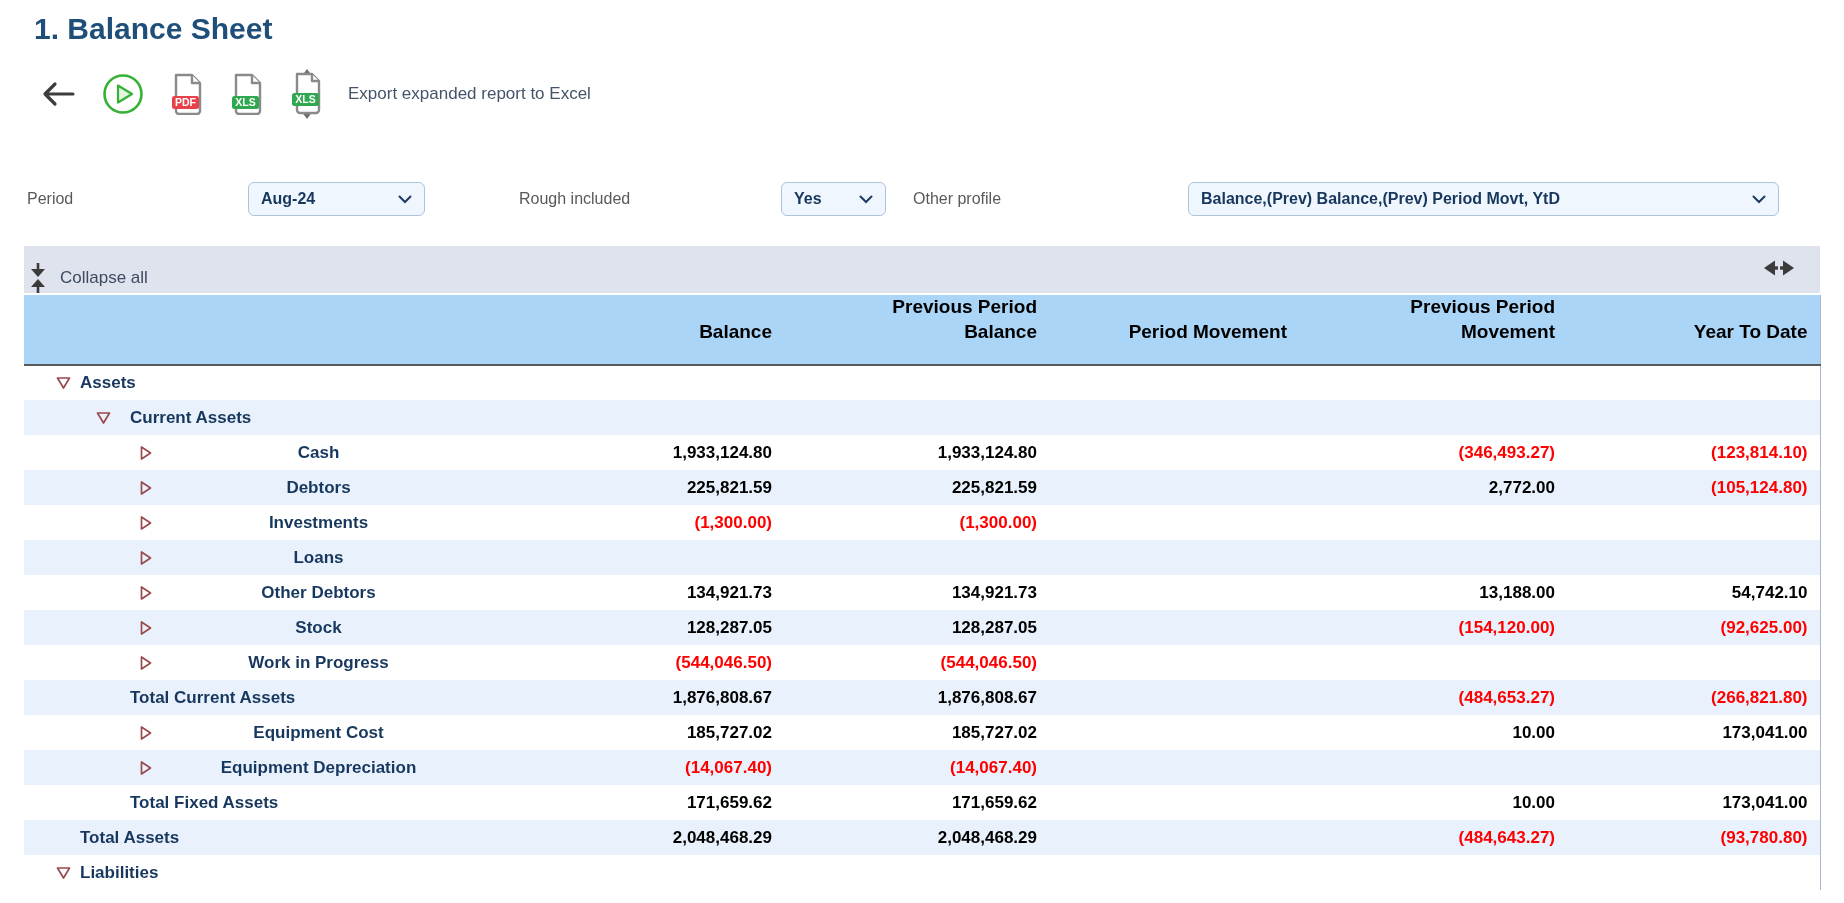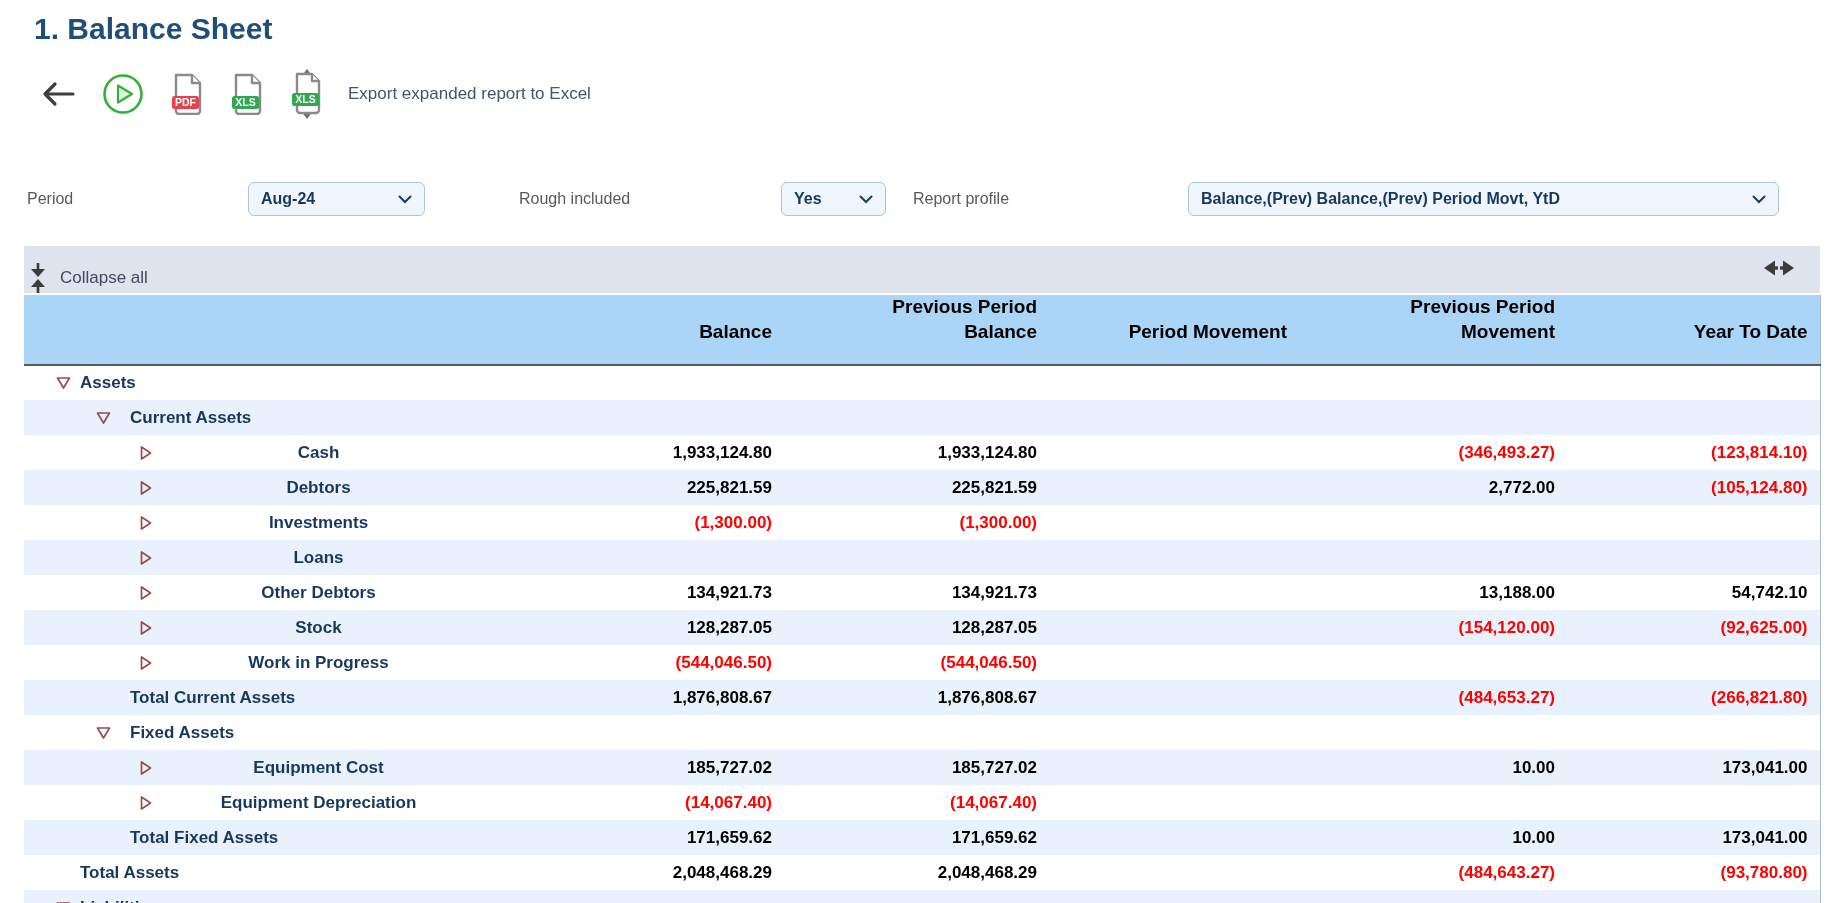--- a/index.html
+++ b/index.html
@@ -133,7 +133,7 @@
       </svg>
   </div>
 
-  <span class="flabel" id="profile-label">Report profile</span>
+  <span class="flabel" id="profile-label">Other profile</span>
   <div class="select" id="profile-select">
     <span class="sel-text">Balance,(Prev) Balance,(Prev) Period Movt, YtD</span>
     <svg width="14" height="9" viewBox="0 0 14 9">

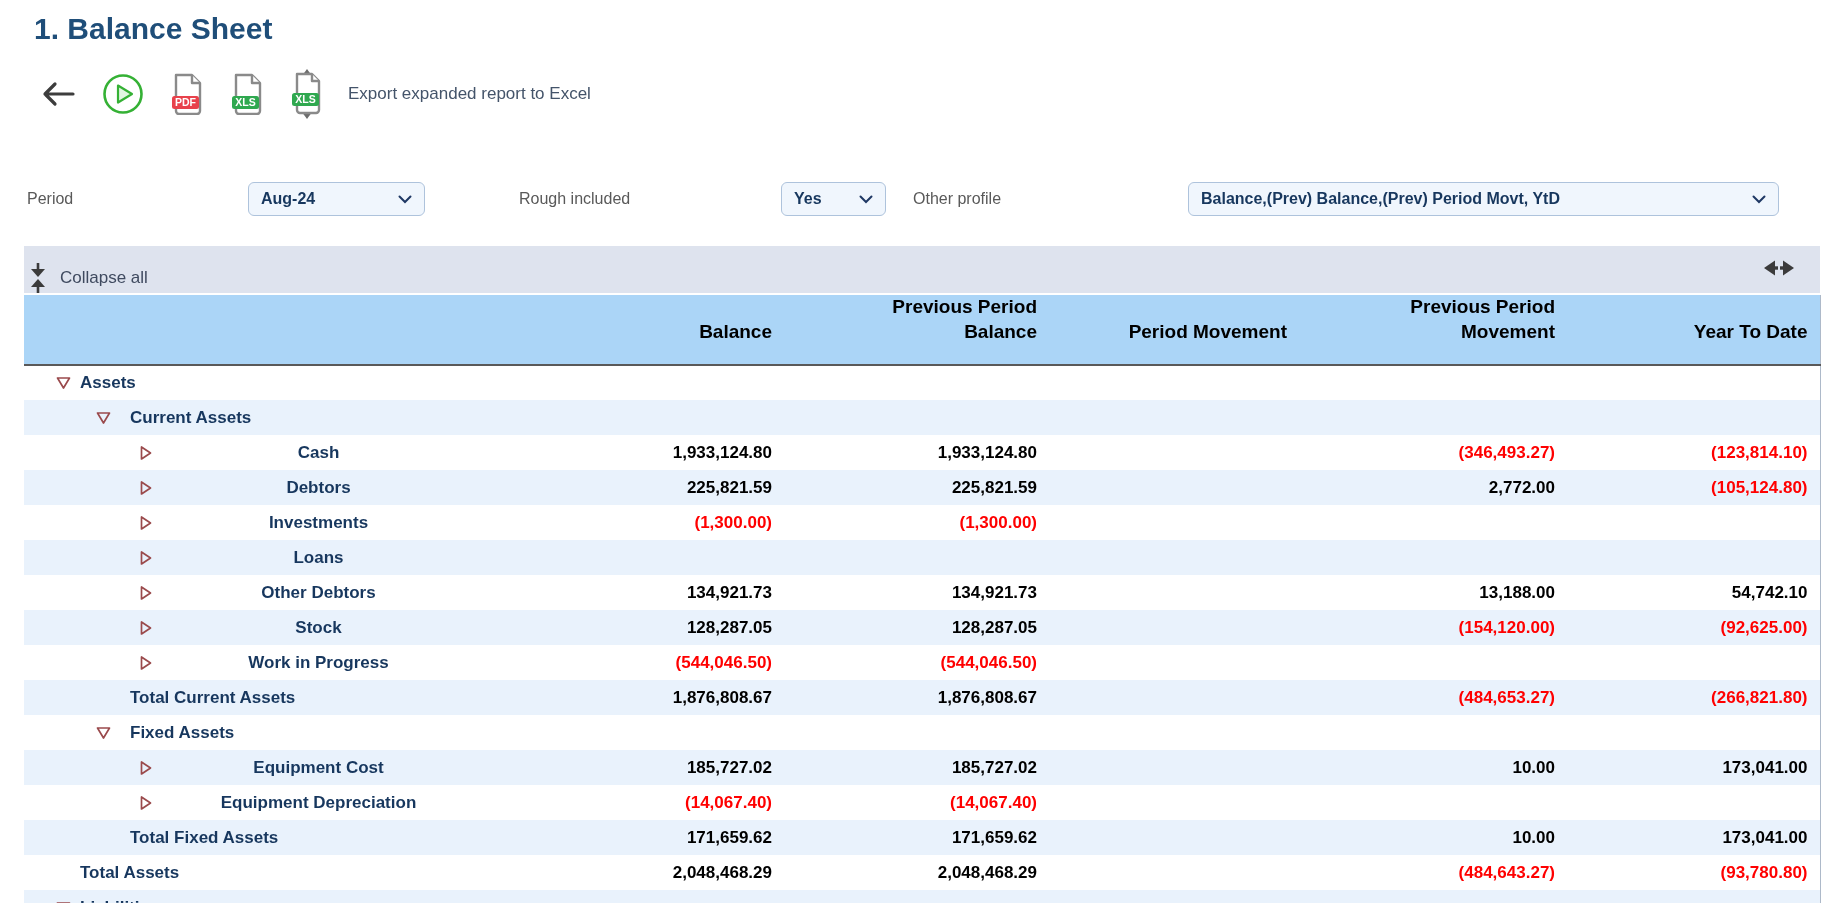--- a/index.html
+++ b/index.html
@@ -319,20 +319,6 @@
           <td class="num neg">(484,653.27)</td>
           <td class="num neg">(266,821.80)</td>
         </tr>
-        <tr class="lvl1">
-          <td class="name">
-  <span class="tree-ico">
-    <svg width="15" height="13" viewBox="0 0 15 13">
-                <path d="M1.5 1.5 H13.5 L7.5 11.5 Z" fill="none" stroke="currentColor" stroke-width="1.7" stroke-linejoin="round"></path>
-              </svg>
-  </span>
-<span>Fixed Assets</span></td>
-          <td class="num"></td>
-          <td class="num"></td>
-          <td class="num"></td>
-          <td class="num"></td>
-          <td class="num"></td>
-        </tr>
         <tr class="lvl2">
           <td class="name">
   <span class="tree-ico">

